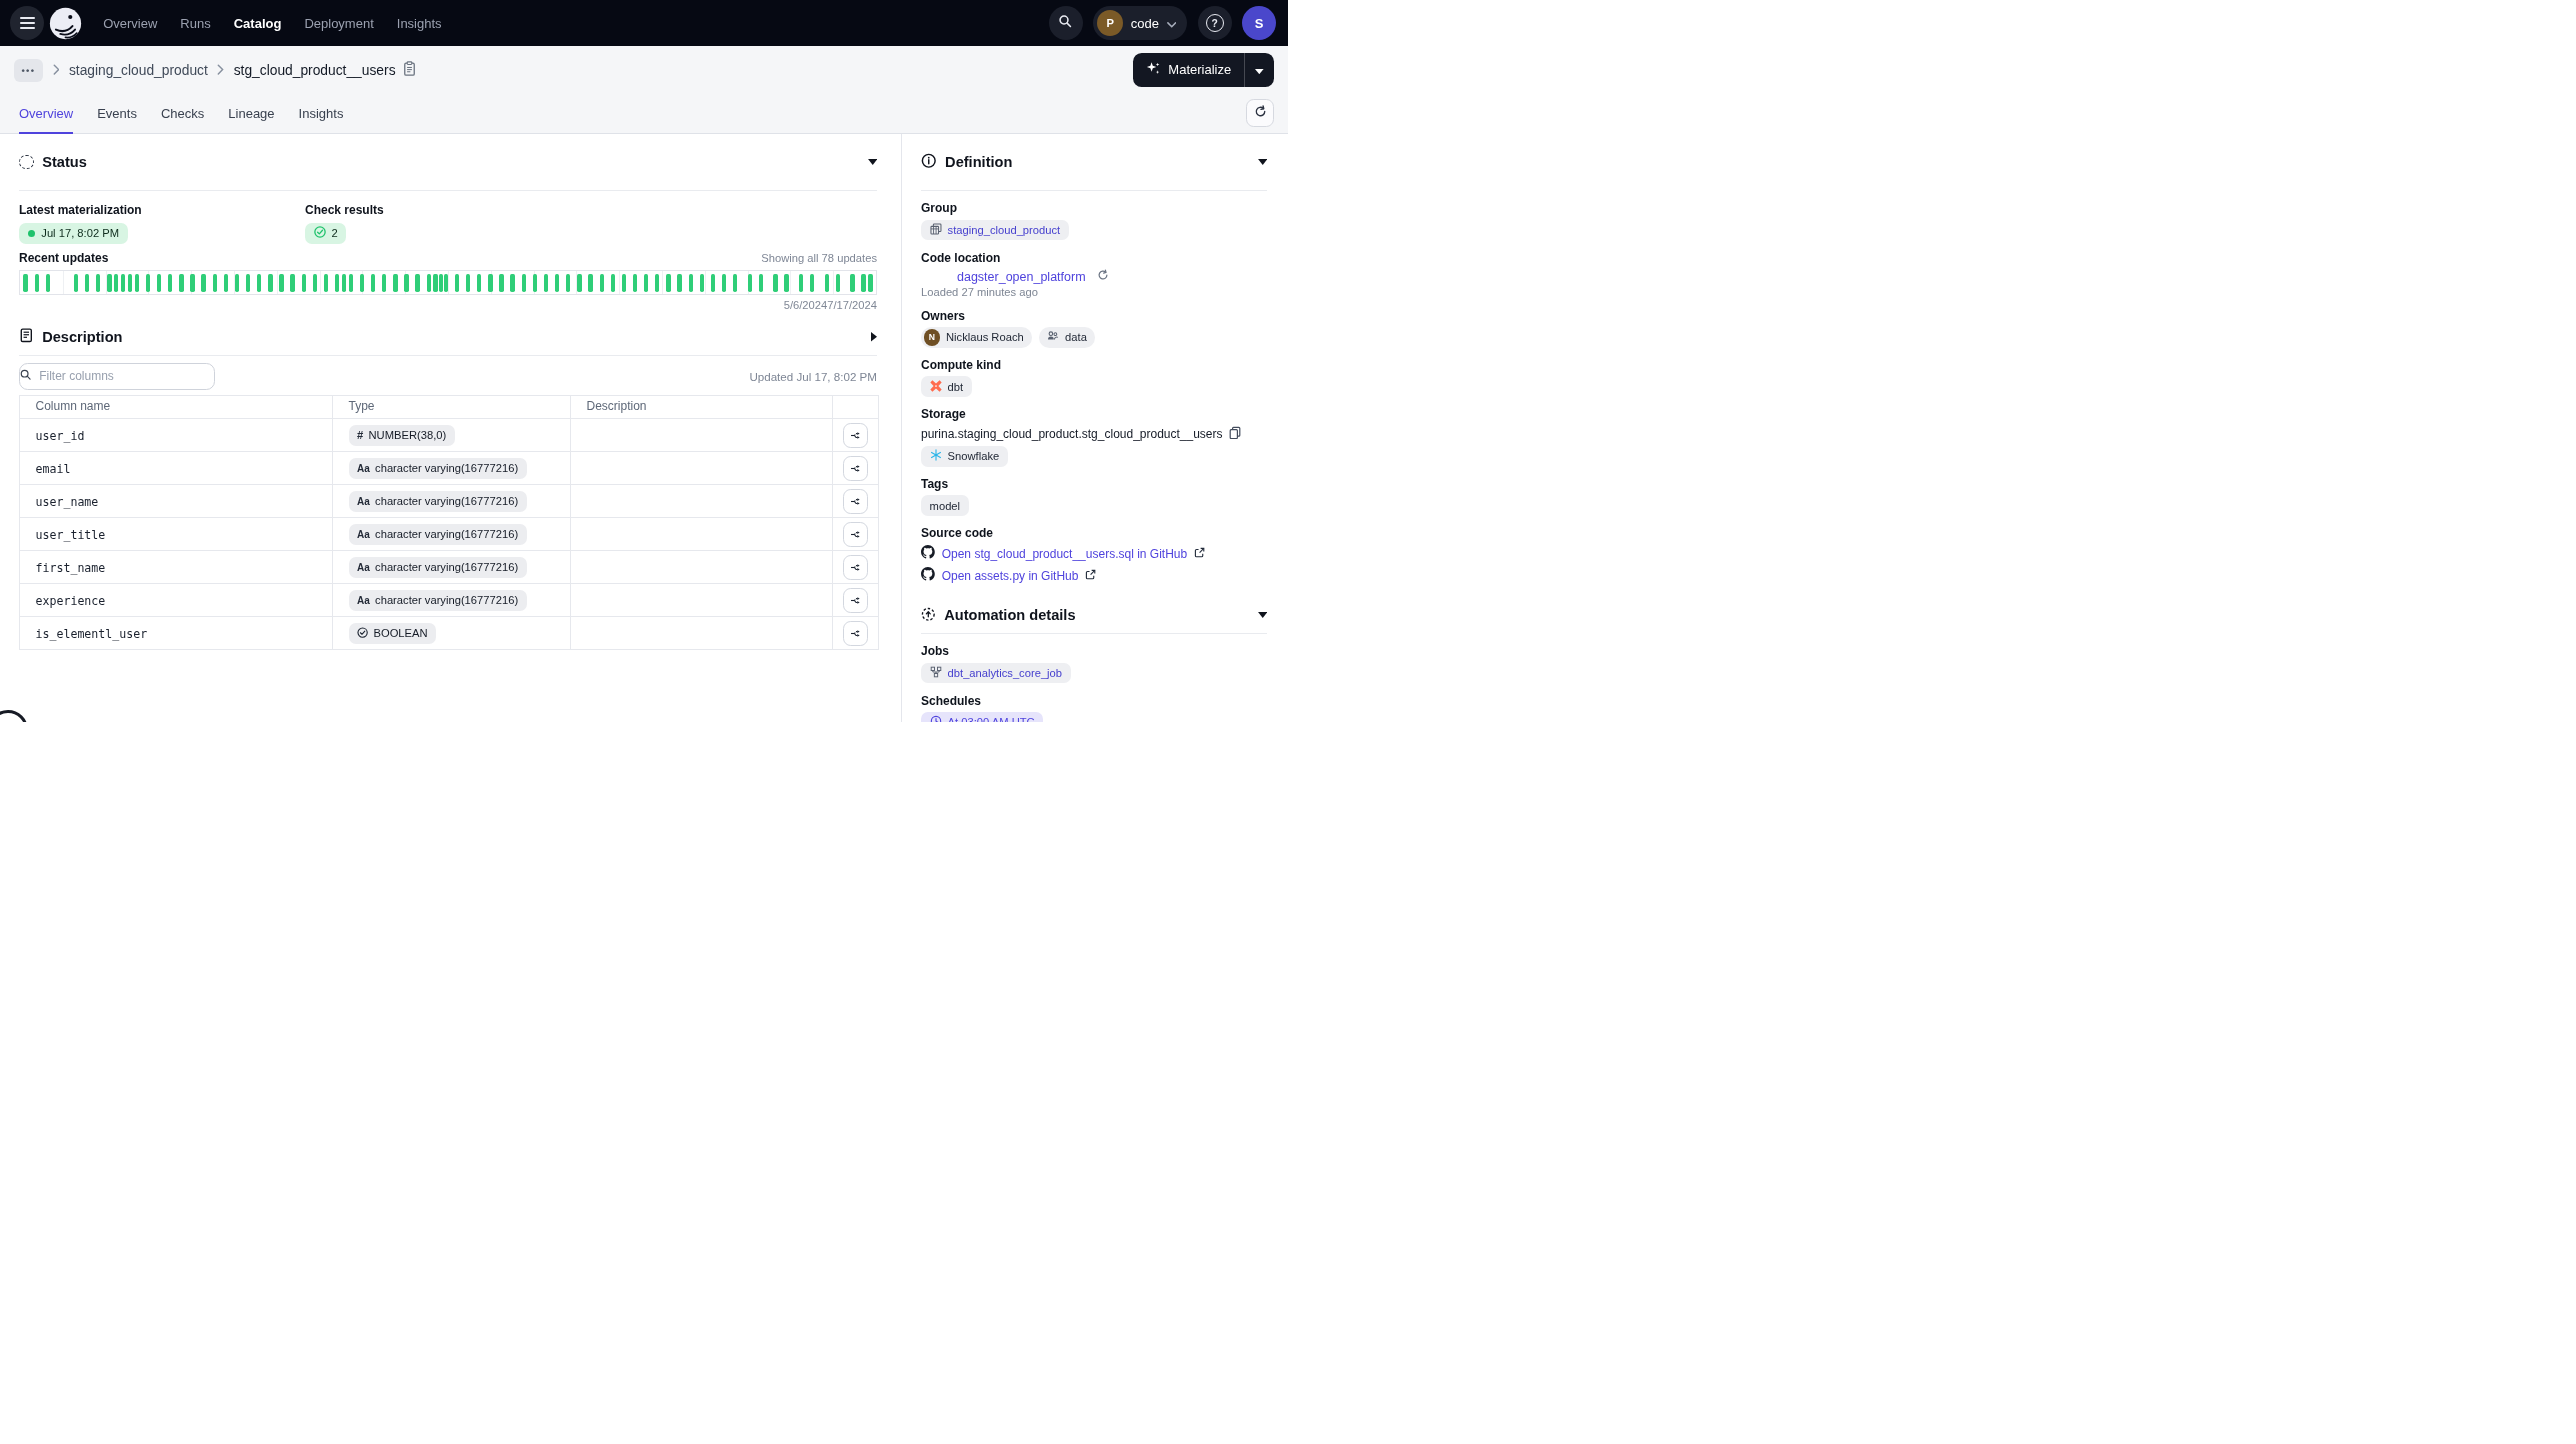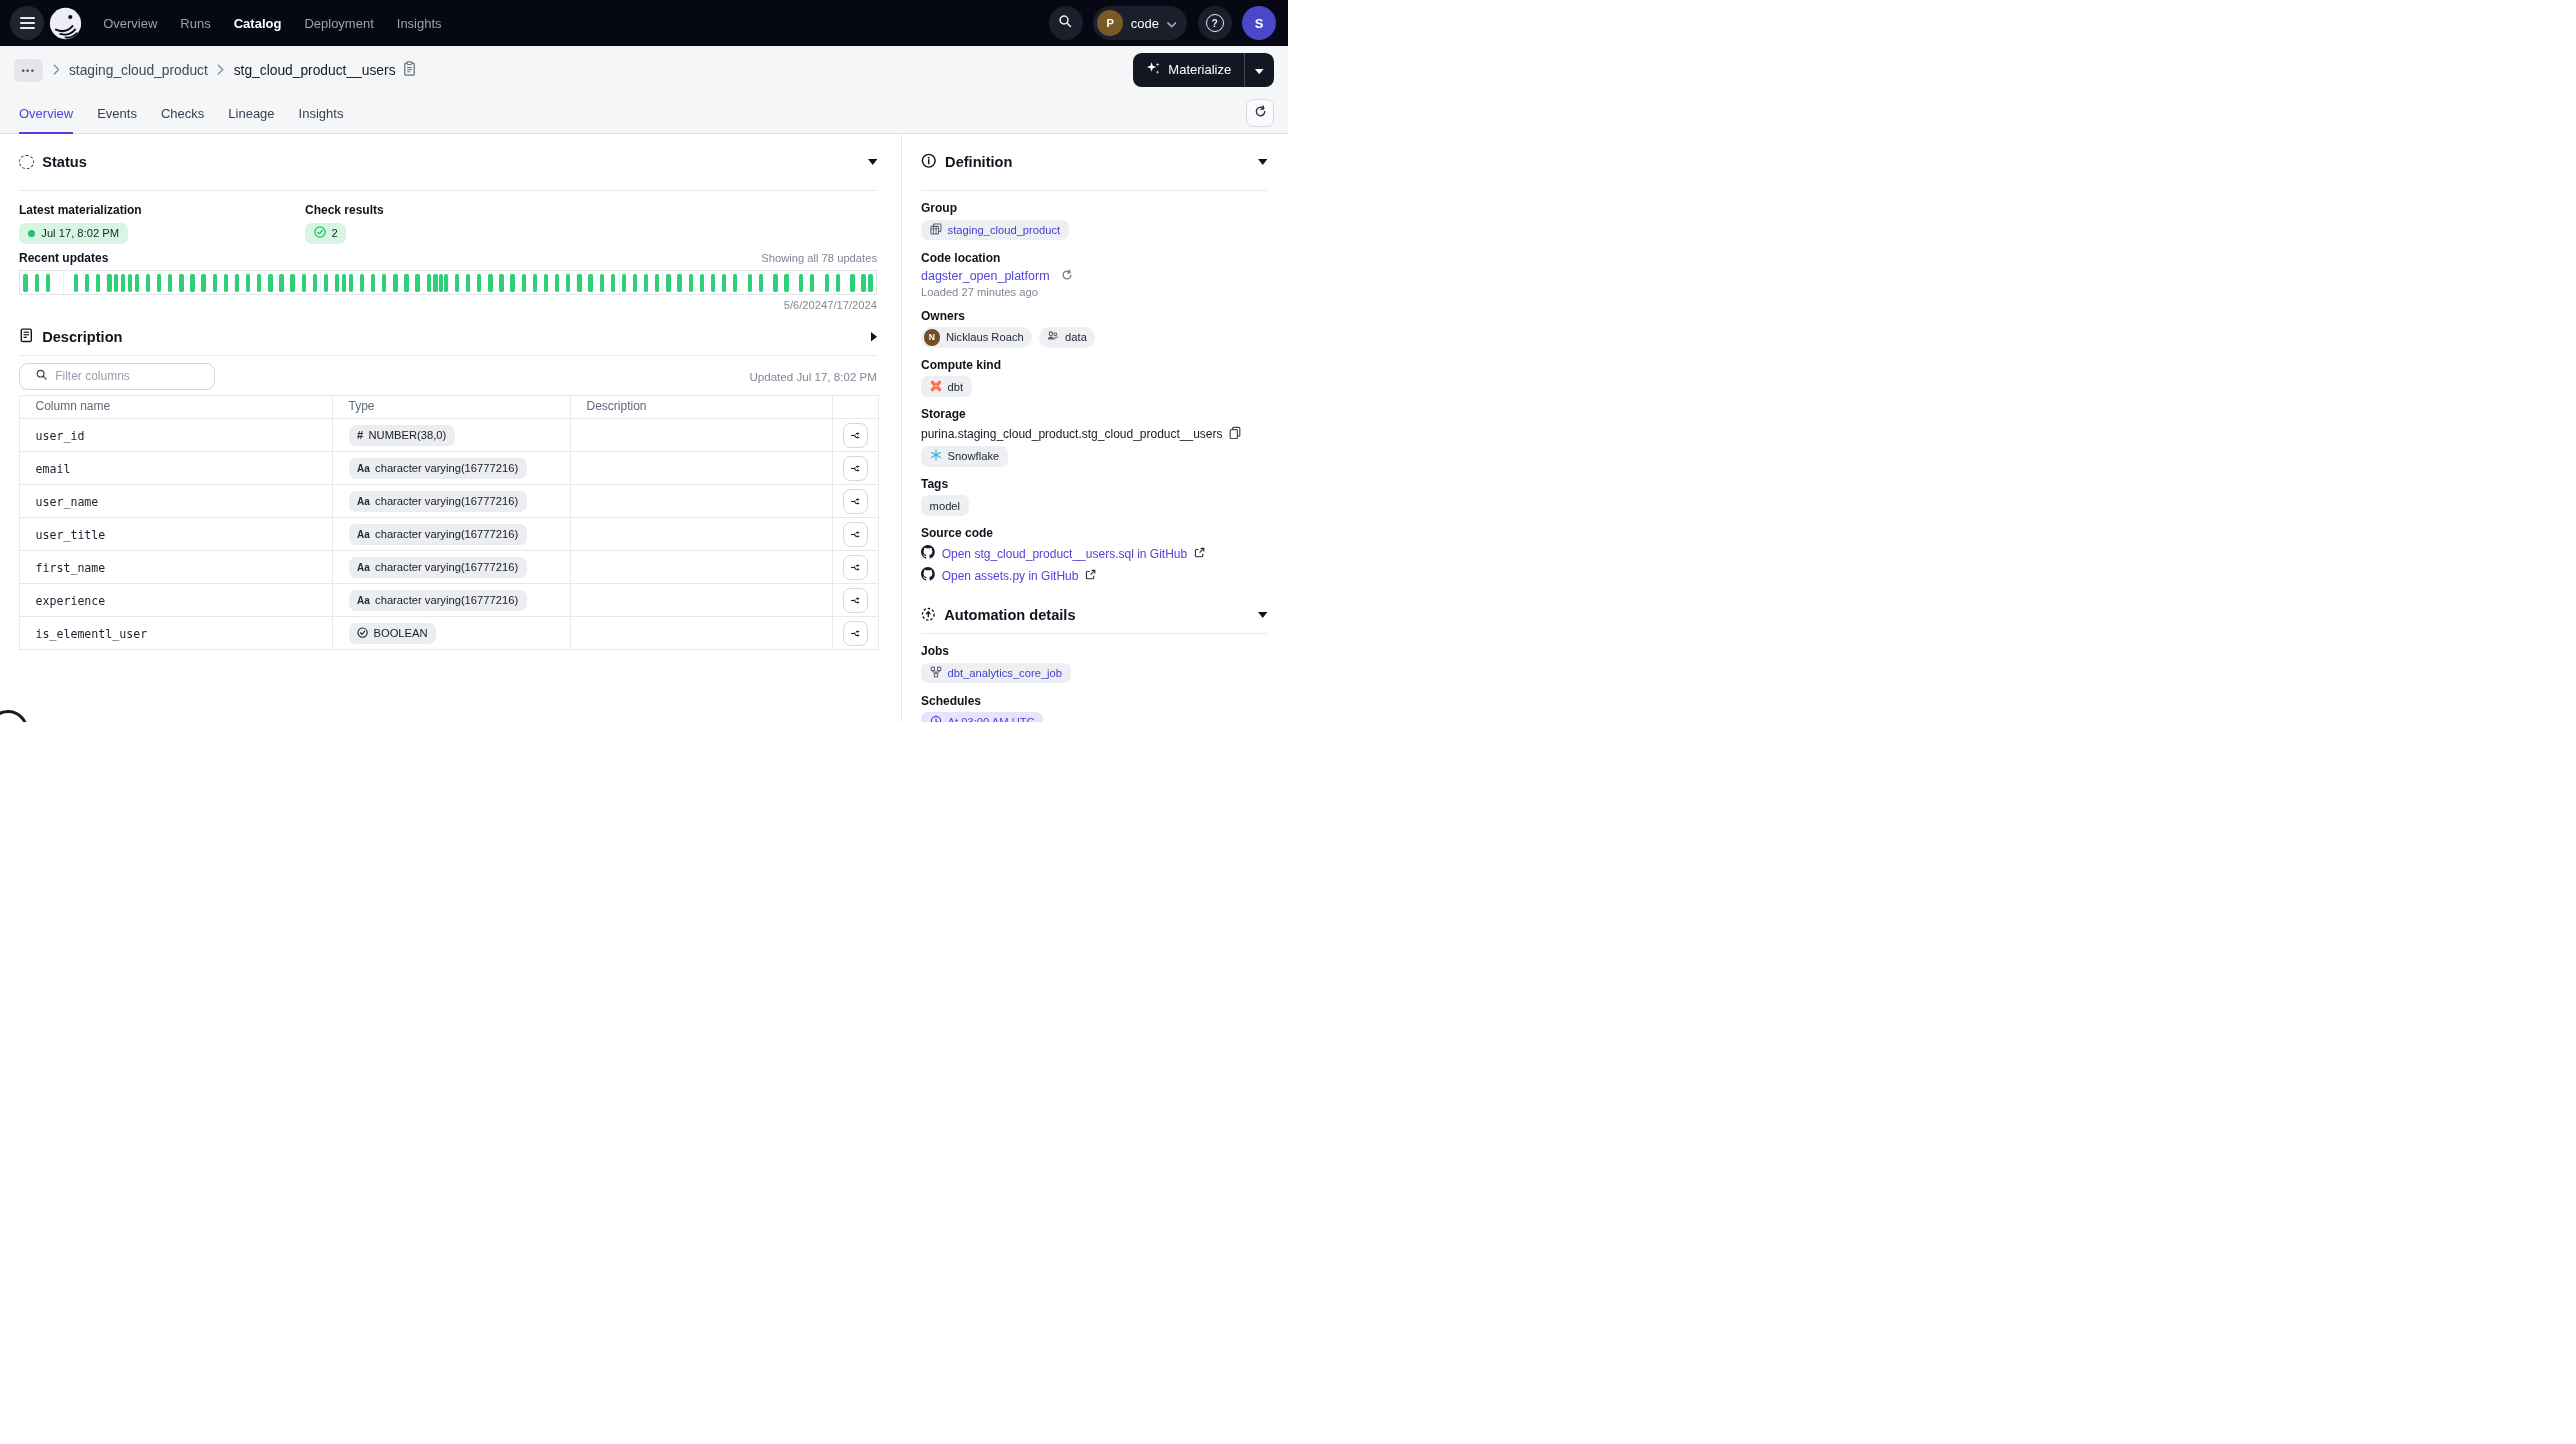--- a/index.html
+++ b/index.html
@@ -98,7 +98,7 @@
   .chip.lavender { background:#E6E4FB; color:#4F43DD; }
   .owner-avatar { width:16.4px; height:16.4px; border-radius:50%; background:#6F4F24; color:#fff; font-size:8.6px; font-weight:700; display:flex; align-items:center; justify-content:center; }
   .link { color:#4F43DD; font-size:12.5px; cursor:pointer; text-decoration:none; }
-  .code-row { display:flex; align-items:center; gap:11px; margin-top:4.3px; }
+  .code-row { display:flex; align-items:flex-end; gap:11px; margin-top:4.3px;margin-left:36px; }
   .muted { font-size:11.2px; color:#7E8694; margin-top:2.6px; }
   .stor { font-size:12px; color:#141A26; margin-top:4.3px; display:flex; align-items:center; gap:6px; }
   .src-row { display:flex; align-items:center; gap:6.9px; margin-top:5.2px; }

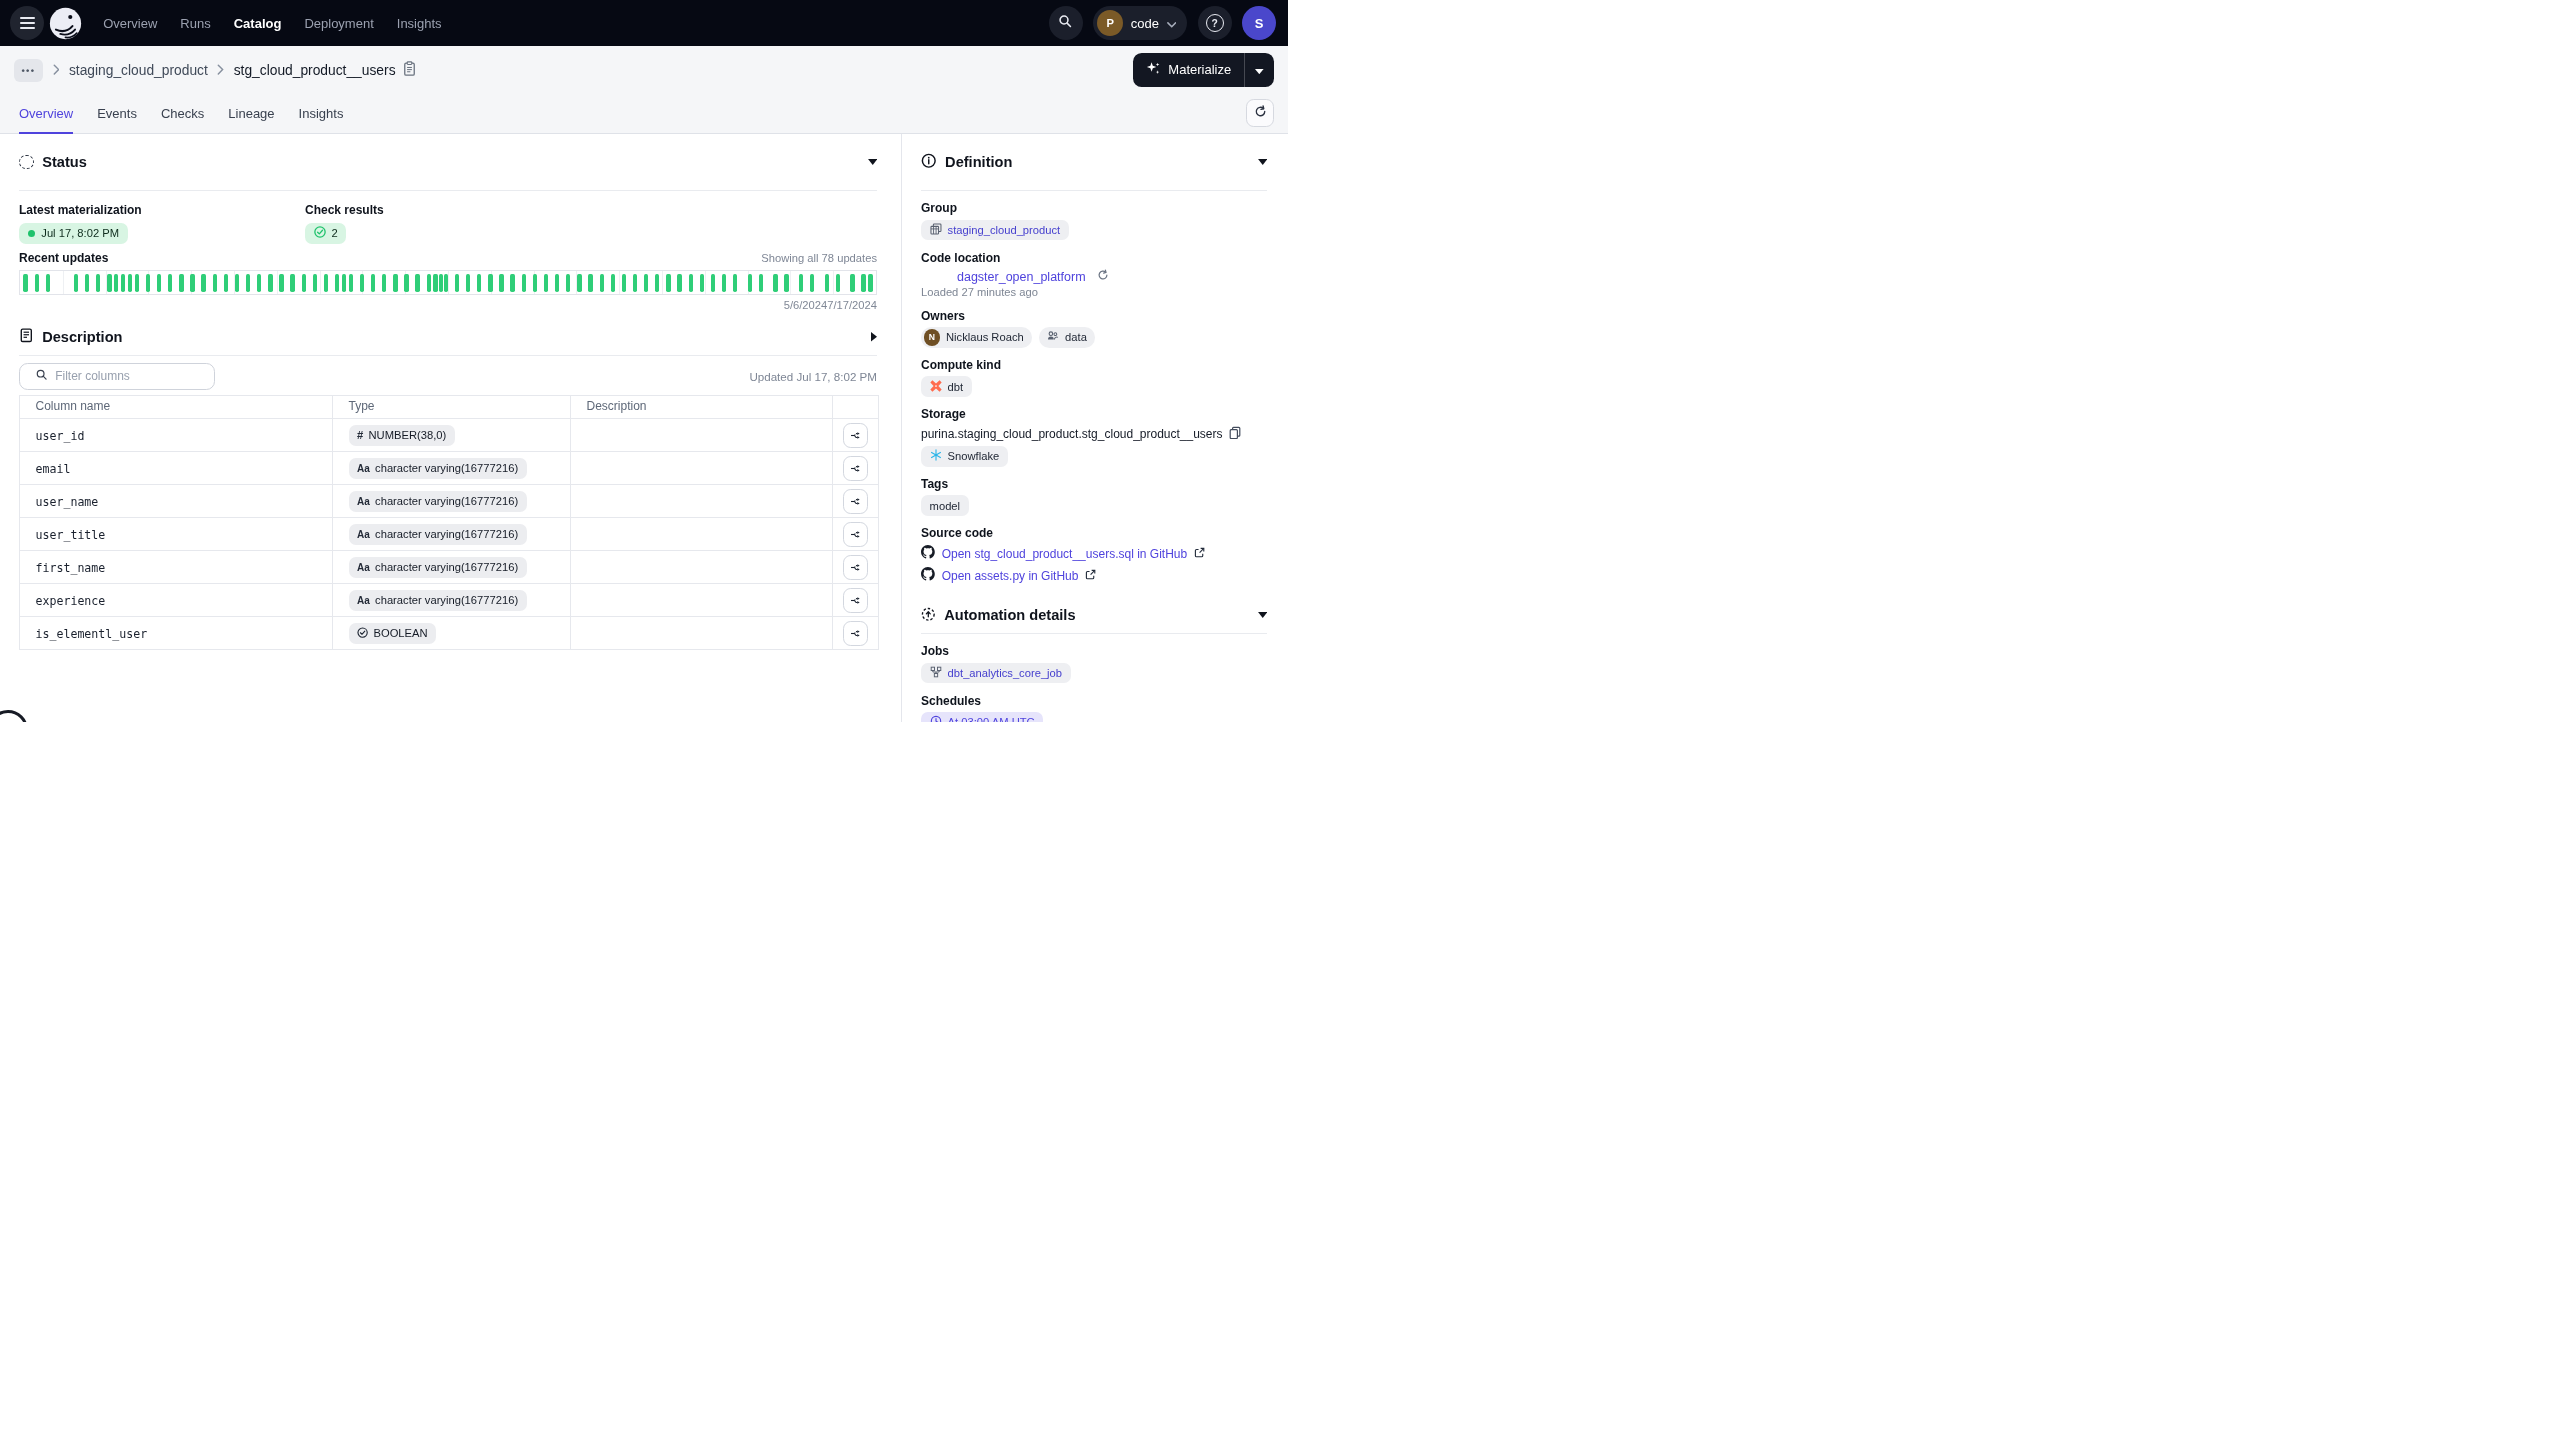--- a/index.html
+++ b/index.html
@@ -72,7 +72,7 @@
 
   
   .filter-row { display:flex; align-items:center; margin-top:6.9px; }
-  .filter-box { width:196px; height:27px; border:0.9px solid #CFD3DB; border-radius:8.6px; background:#fff; display:flex; align-items:center; gap:6px; padding:0 16px; }
+  .filter-box { width:196px; height:27px; border:0.9px solid #CFD3DB; border-radius:8.6px; background:#fff; display:flex; align-items:center; gap:6px; padding:0 0; }
   .filter-box input { border:none; outline:none; flex:1; font-size:12px; color:#39414F; font-family:"Liberation Sans",sans-serif; background:transparent; }
   .filter-box input::placeholder { color:#98A0AE; }
   .updated { margin-left:auto; font-size:11.6px; color:#7E8695; }

